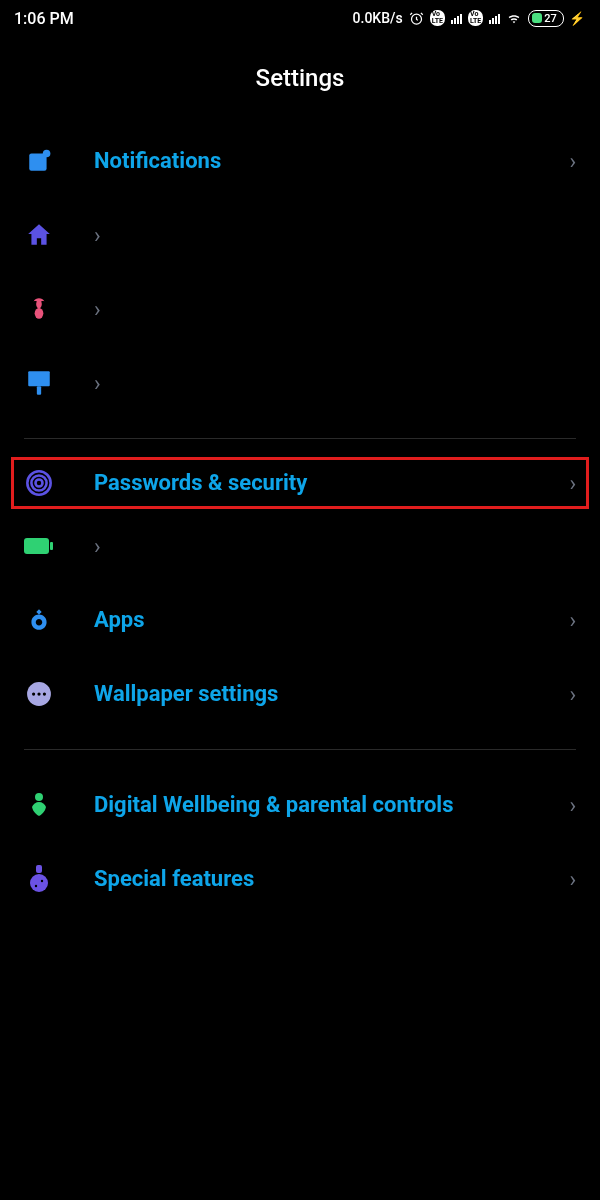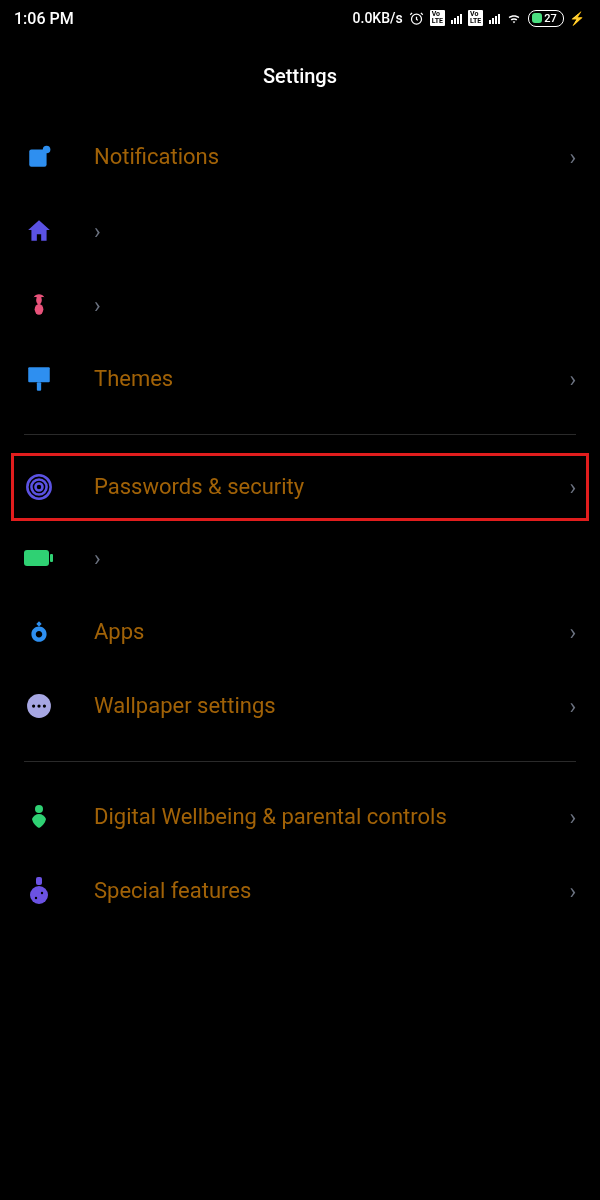--- a/index.html
+++ b/index.html
@@ -109,7 +109,7 @@
       font-size: 7px;
       font-weight: 700;
       padding: 1px 2px;
-      border-radius: 1px;
+      border-radius: 7px;
       line-height: 1;
     }
     .signal-bars {

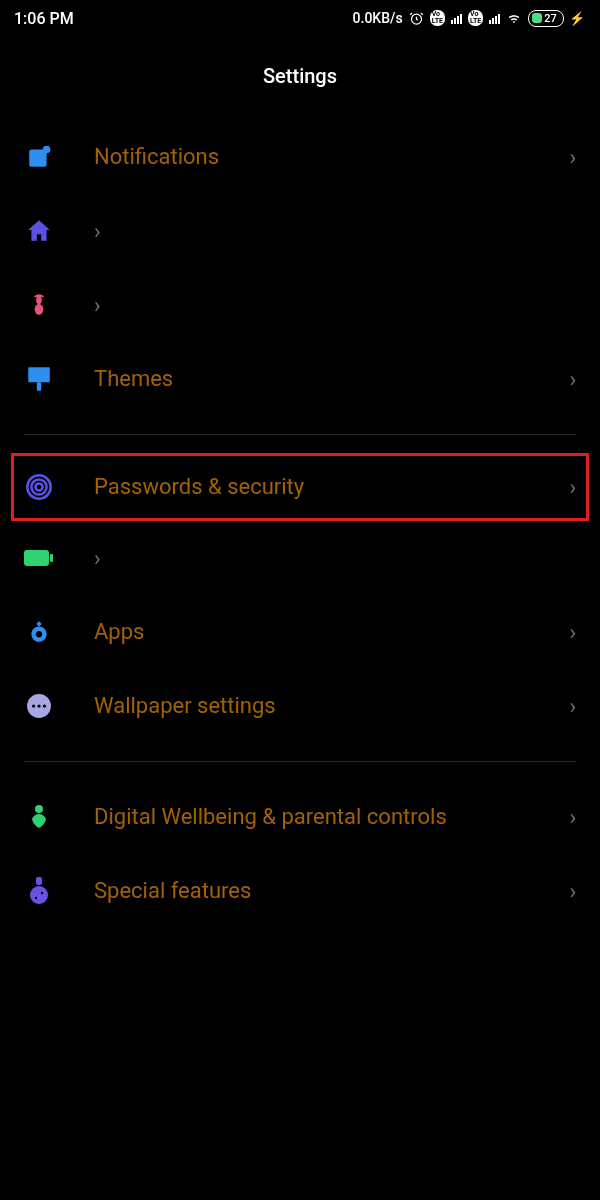--- a/index.html
+++ b/index.html
@@ -58,7 +58,7 @@
     }
     .page-title {
       text-align: center;
-      font-size: 20px;
+      font-size: 24px;
       font-weight: 500;
       padding: 28px 18px 32px;
     }

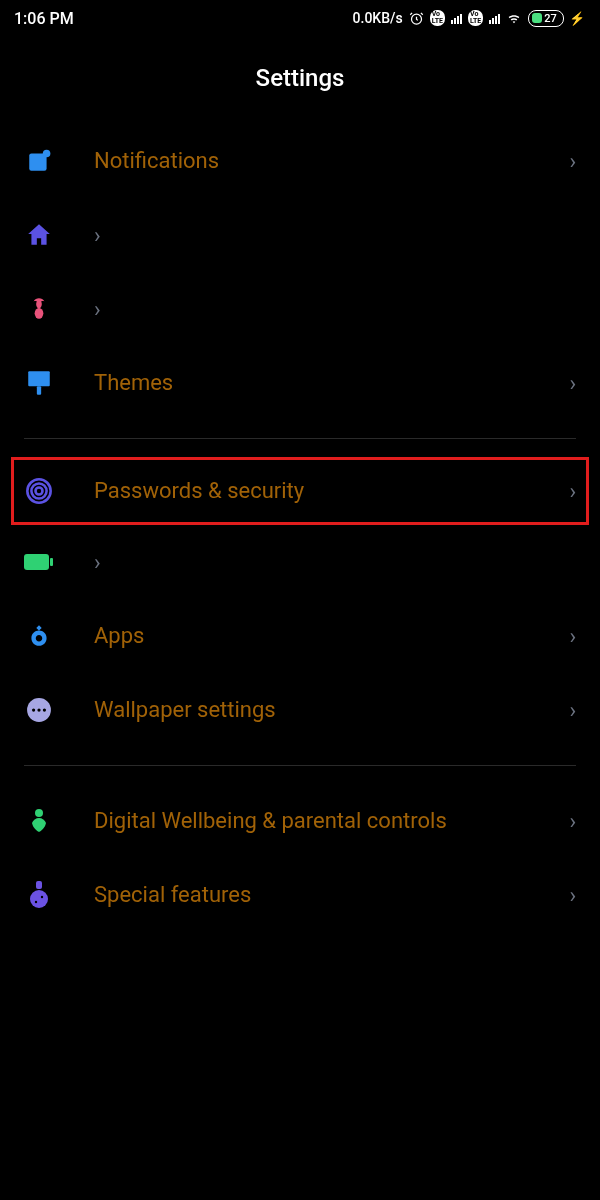--- a/index.html
+++ b/index.html
@@ -89,8 +89,8 @@
     .item-label {
       flex: 1;
       font-size: 22px;
-      font-weight: 400;
-      color: #a16207;
+      font-weight: 700;
+      color: #0ea5e9;
       line-height: 1.3;
     }
     .chevron {

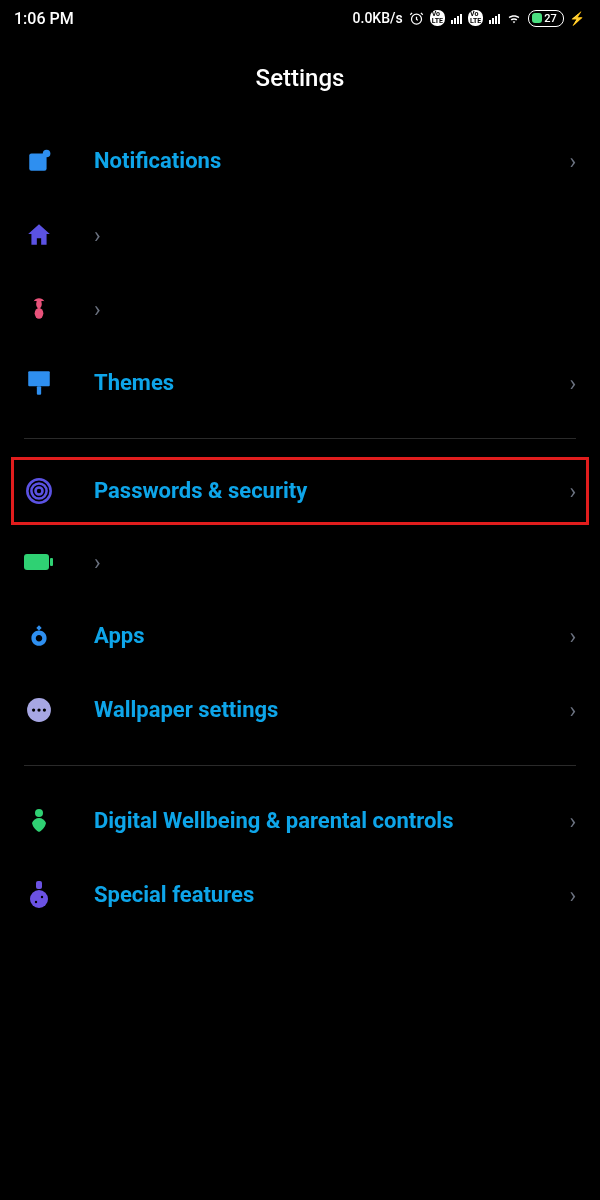--- a/index.html
+++ b/index.html
@@ -207,7 +207,6 @@
           <rect x="10" y="16" width="4" height="8" rx="1"></rect>
         </svg>
     </div>
-    <div class="item-label">Themes</div>
     <div class="chevron">›</div>
   </div>
 

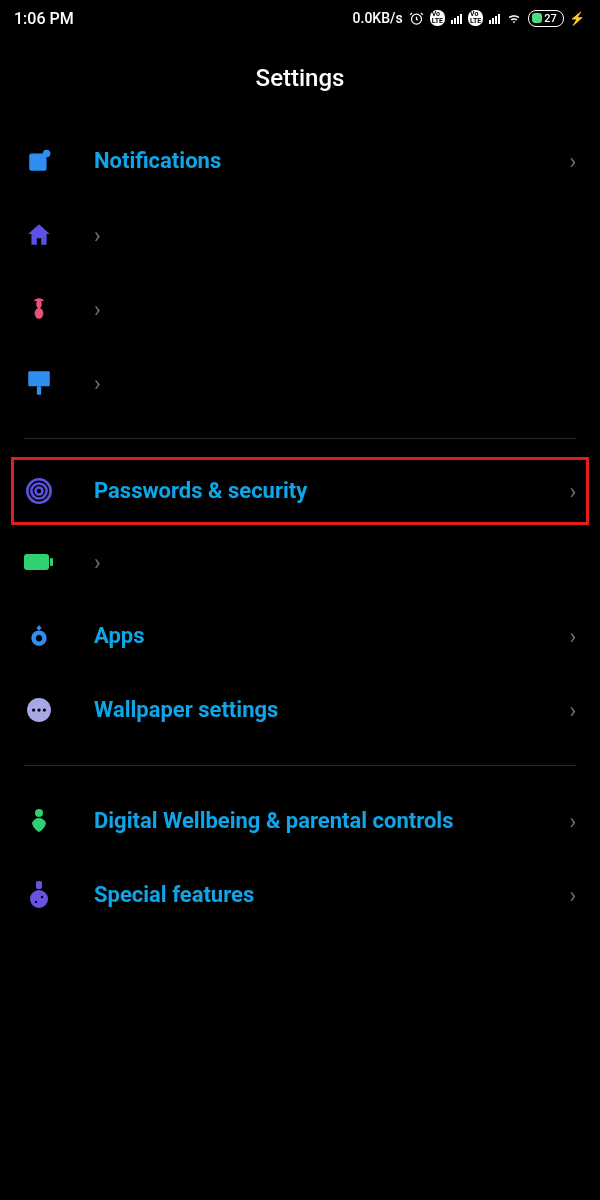--- a/index.html
+++ b/index.html
@@ -74,7 +74,7 @@
     }
     .settings-item.highlighted {
       border: 3px solid #e11d1d;
-      padding: 16px 10px;
+      padding: 8px 10px;
       margin: 0 -3px;
     }
     .item-icon {

